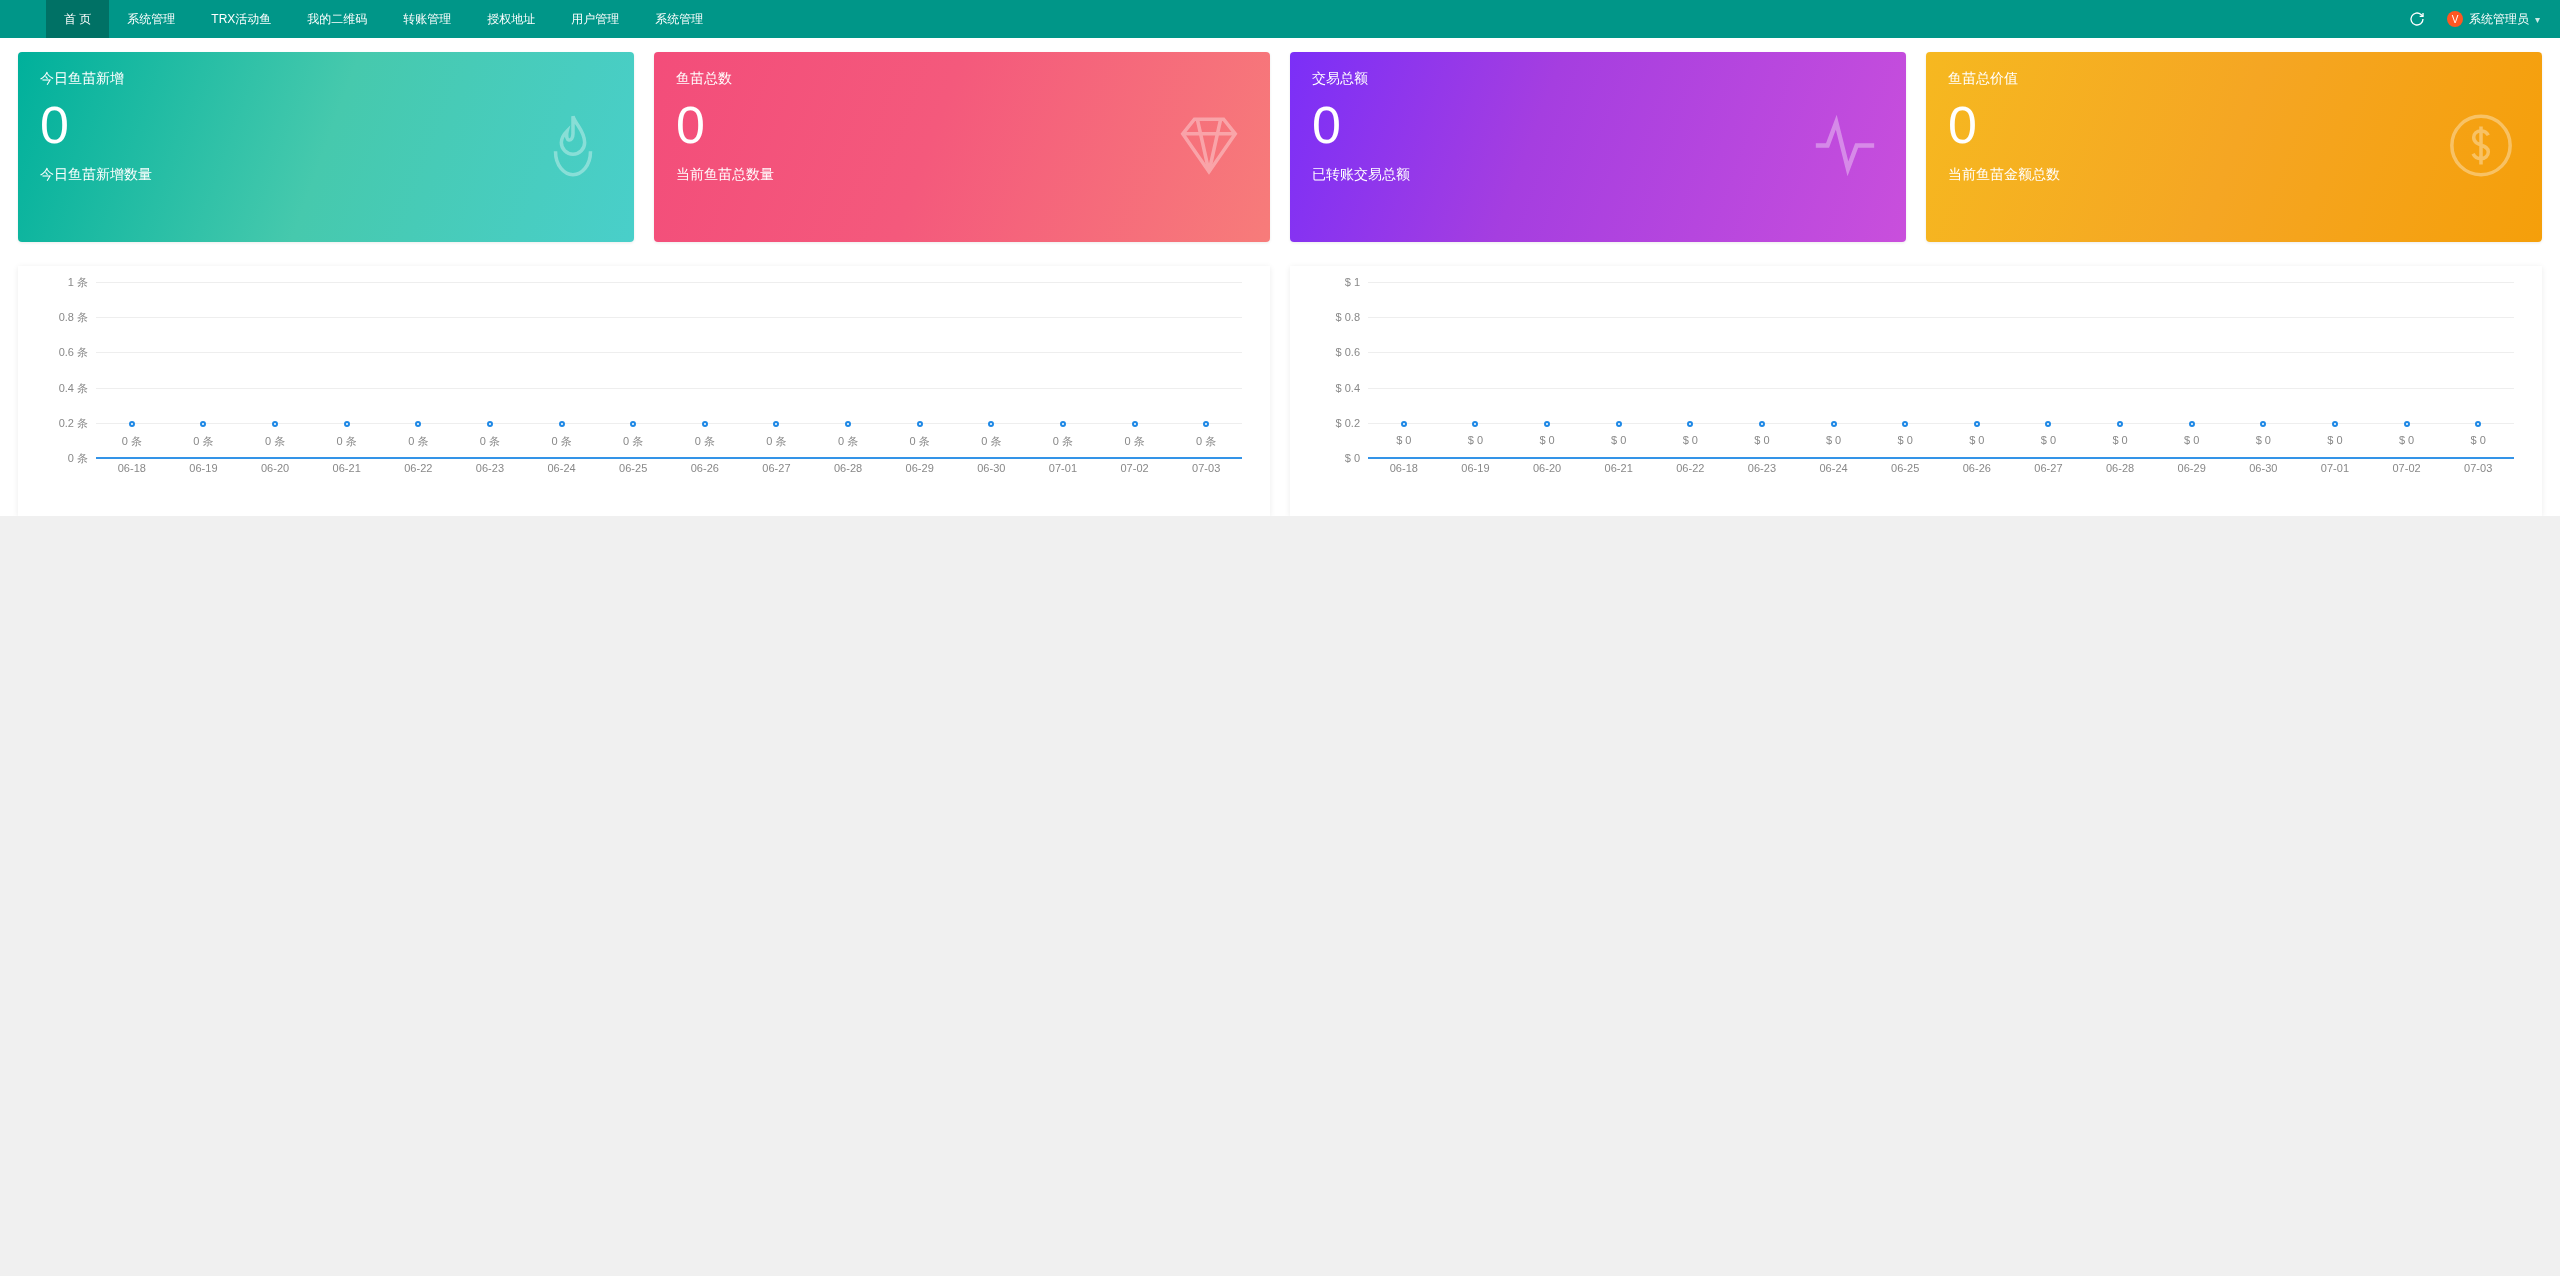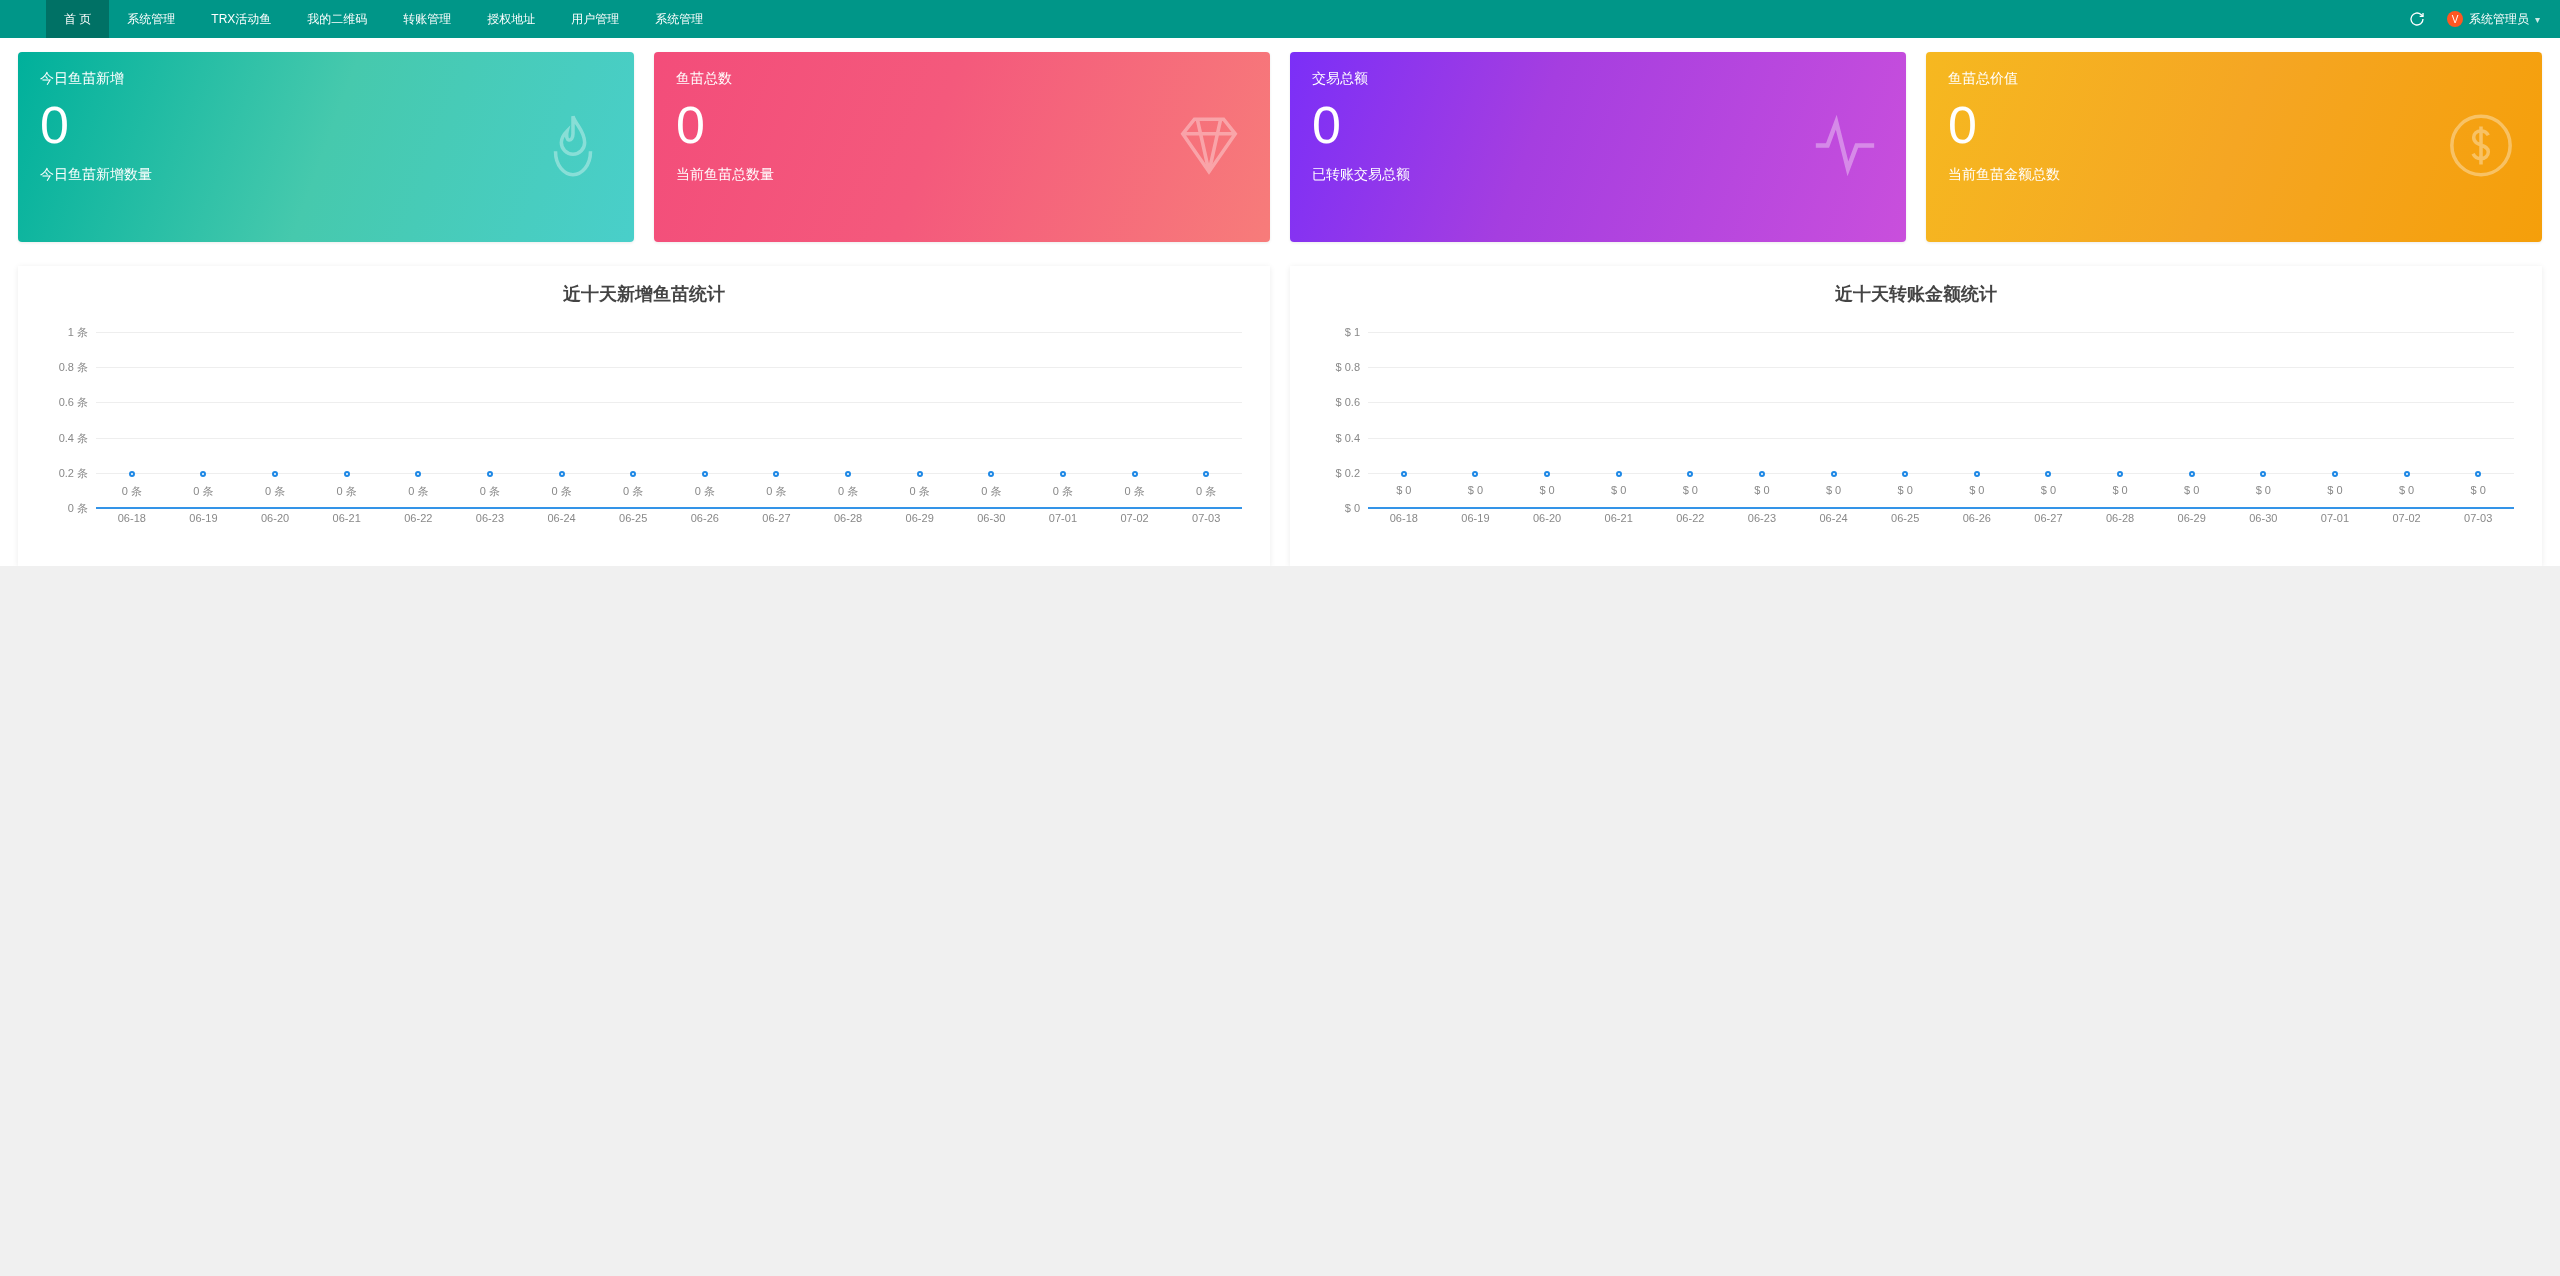--- a/index.html
+++ b/index.html
@@ -125,7 +125,6 @@
 
   <div class="chart-row" id="chart-row">
       <div class="chart-panel">
-        <div class="chart-title">近十天新增鱼苗统计</div>
         <div class="chart-area">
           <div class="y-axis">
             <div class="y-tick" style="top: 0%;">1 条</div>

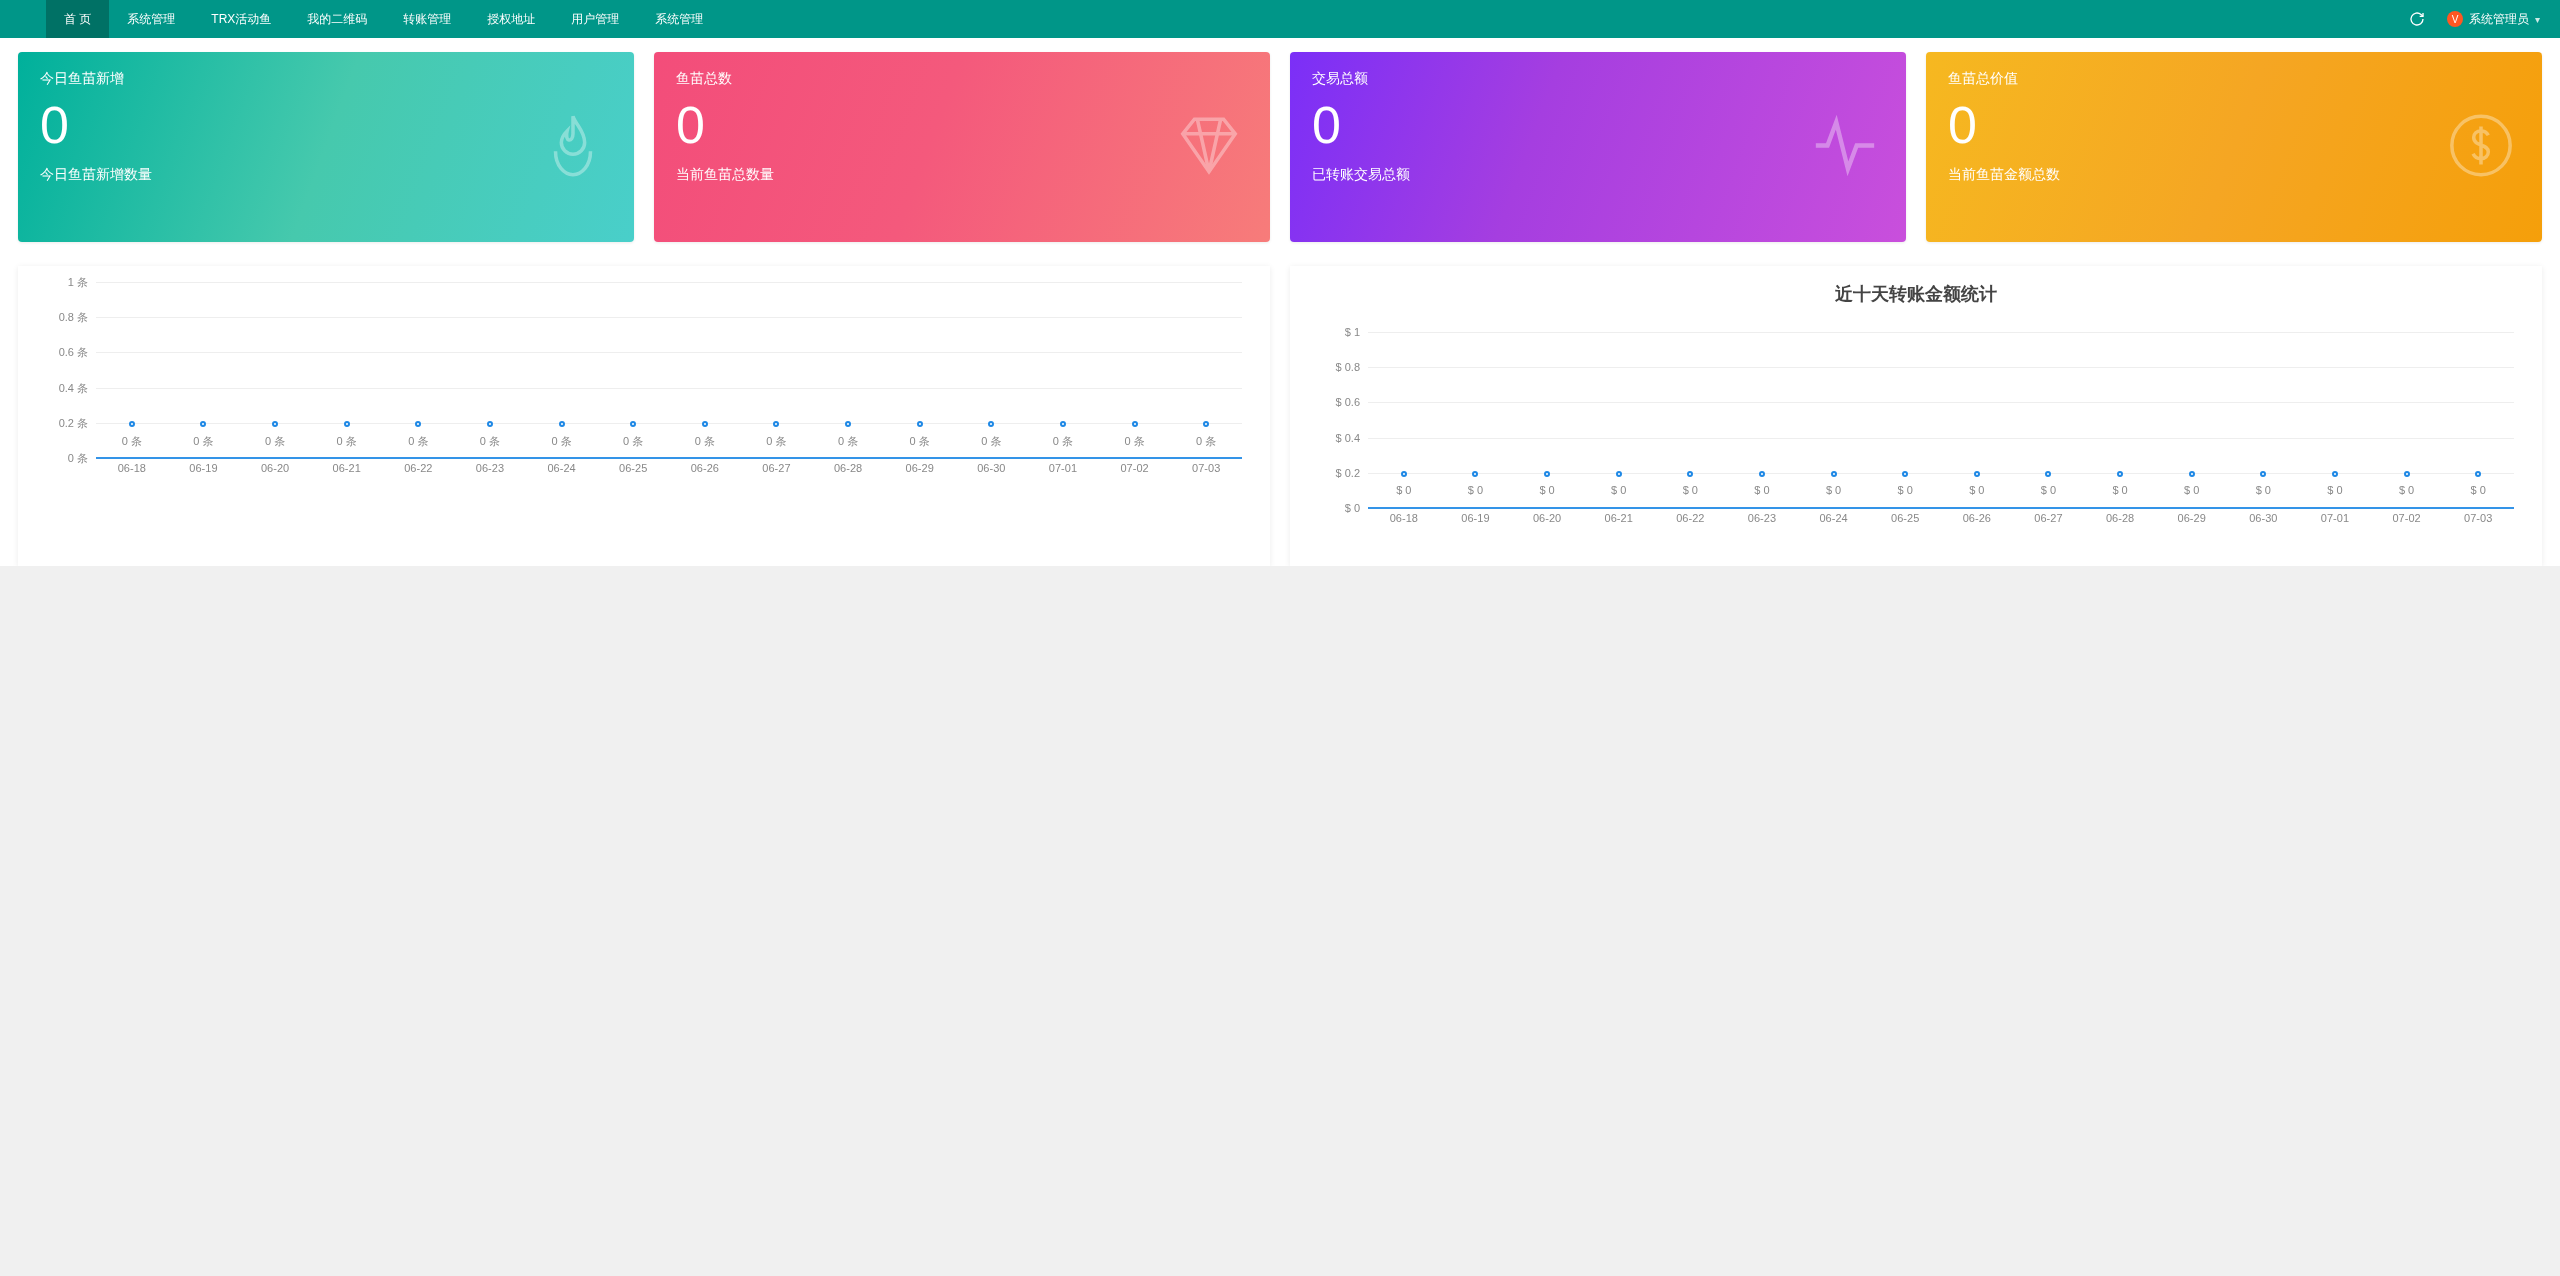--- a/index.html
+++ b/index.html
@@ -228,7 +228,6 @@
         </div>
       </div>
       <div class="chart-panel">
-        <div class="chart-title">近十天转账金额统计</div>
         <div class="chart-area">
           <div class="y-axis">
             <div class="y-tick" style="top: 0%;">$ 1</div>

